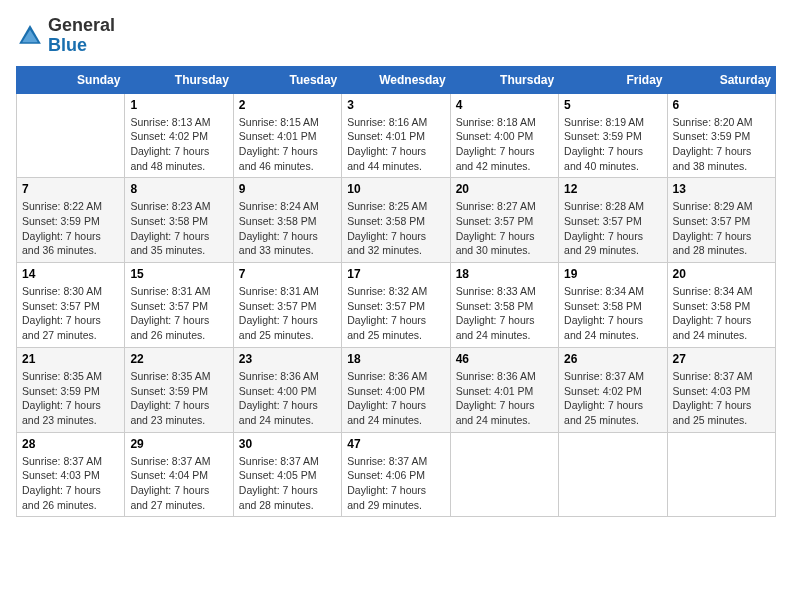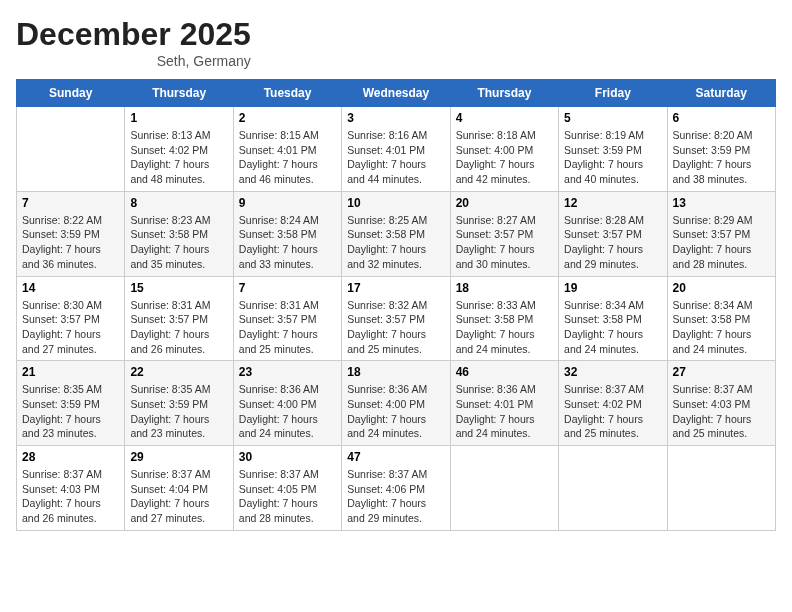--- a/index.html
+++ b/index.html
@@ -92,6 +92,16 @@
 <body>
 
 <div class="header">
+  <div class="logo">
+    <svg class="logo-icon" viewBox="0 0 36 36" xmlns="http://www.w3.org/2000/svg">
+      <polygon points="18,4 32,28 4,28" fill="#1a6faf"></polygon>
+      <polygon points="18,10 28,26 8,26" fill="#5ba3d9"></polygon>
+    </svg>
+    <div class="logo-text">
+      <span class="logo-general">General</span><br>
+      <span class="logo-blue">Blue</span>
+    </div>
+  </div>
   <div class="title-area">
     <div class="month-year">December 2025</div>
     <div class="location">Seth, Germany</div>

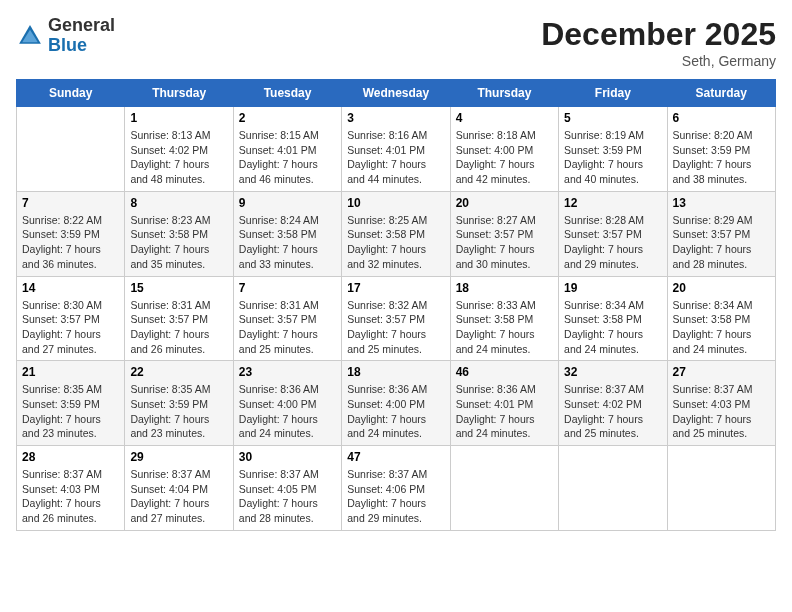--- a/index.html
+++ b/index.html
@@ -102,10 +102,6 @@
       <span class="logo-blue">Blue</span>
     </div>
   </div>
-  <div class="title-area">
-    <div class="month-year">December 2025</div>
-    <div class="location">Seth, Germany</div>
-  </div>
 </div>
 
 <table>

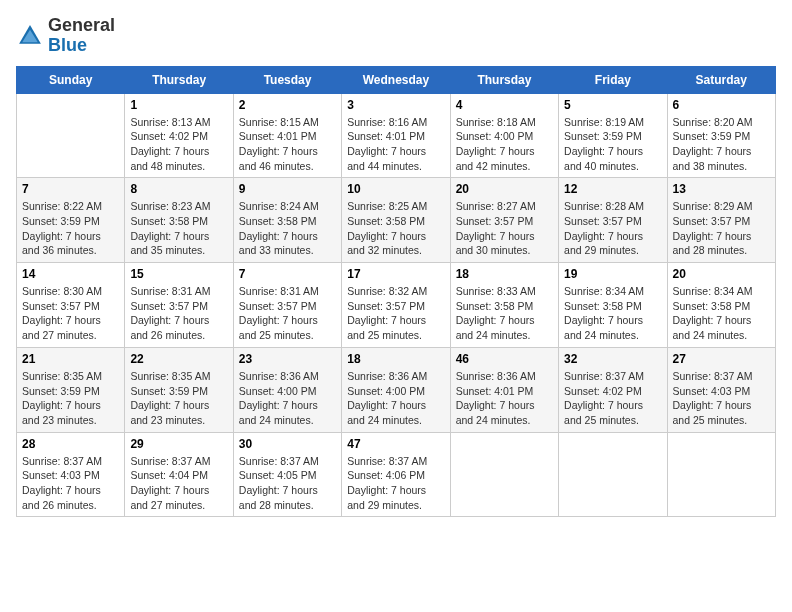--- a/index.html
+++ b/index.html
@@ -53,7 +53,7 @@
       background-color: #2a6abf;
       color: #fff;
       padding: 6px 4px;
-      text-align: center;
+      text-align: right;
       font-size: 12px;
       font-weight: bold;
       border: 1px solid #2a6abf;

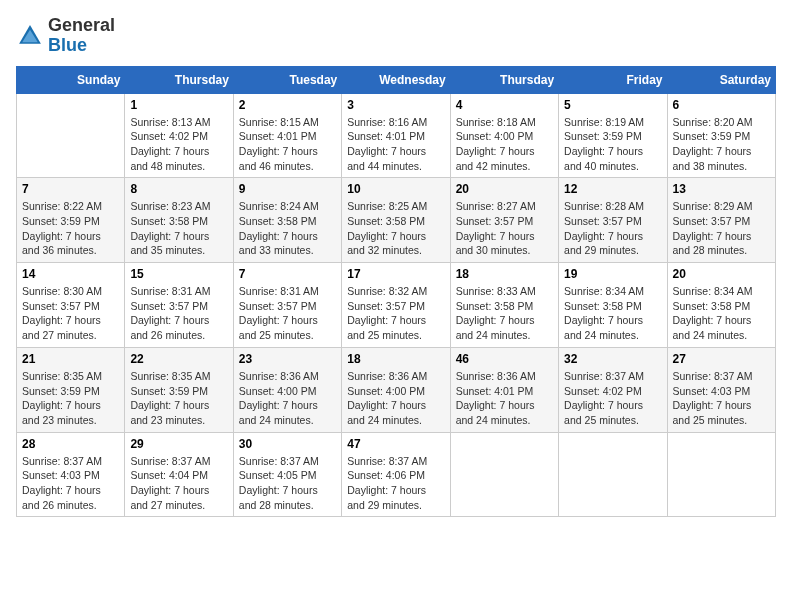--- a/index.html
+++ b/index.html
@@ -326,7 +326,7 @@
         </div>
       </td>
         <td>
-        <div class="day-number">32</div>
+        <div class="day-number">26</div>
         <div class="day-info">
           Sunrise: 8:37 AM<br>
           Sunset: 4:02 PM<br>

